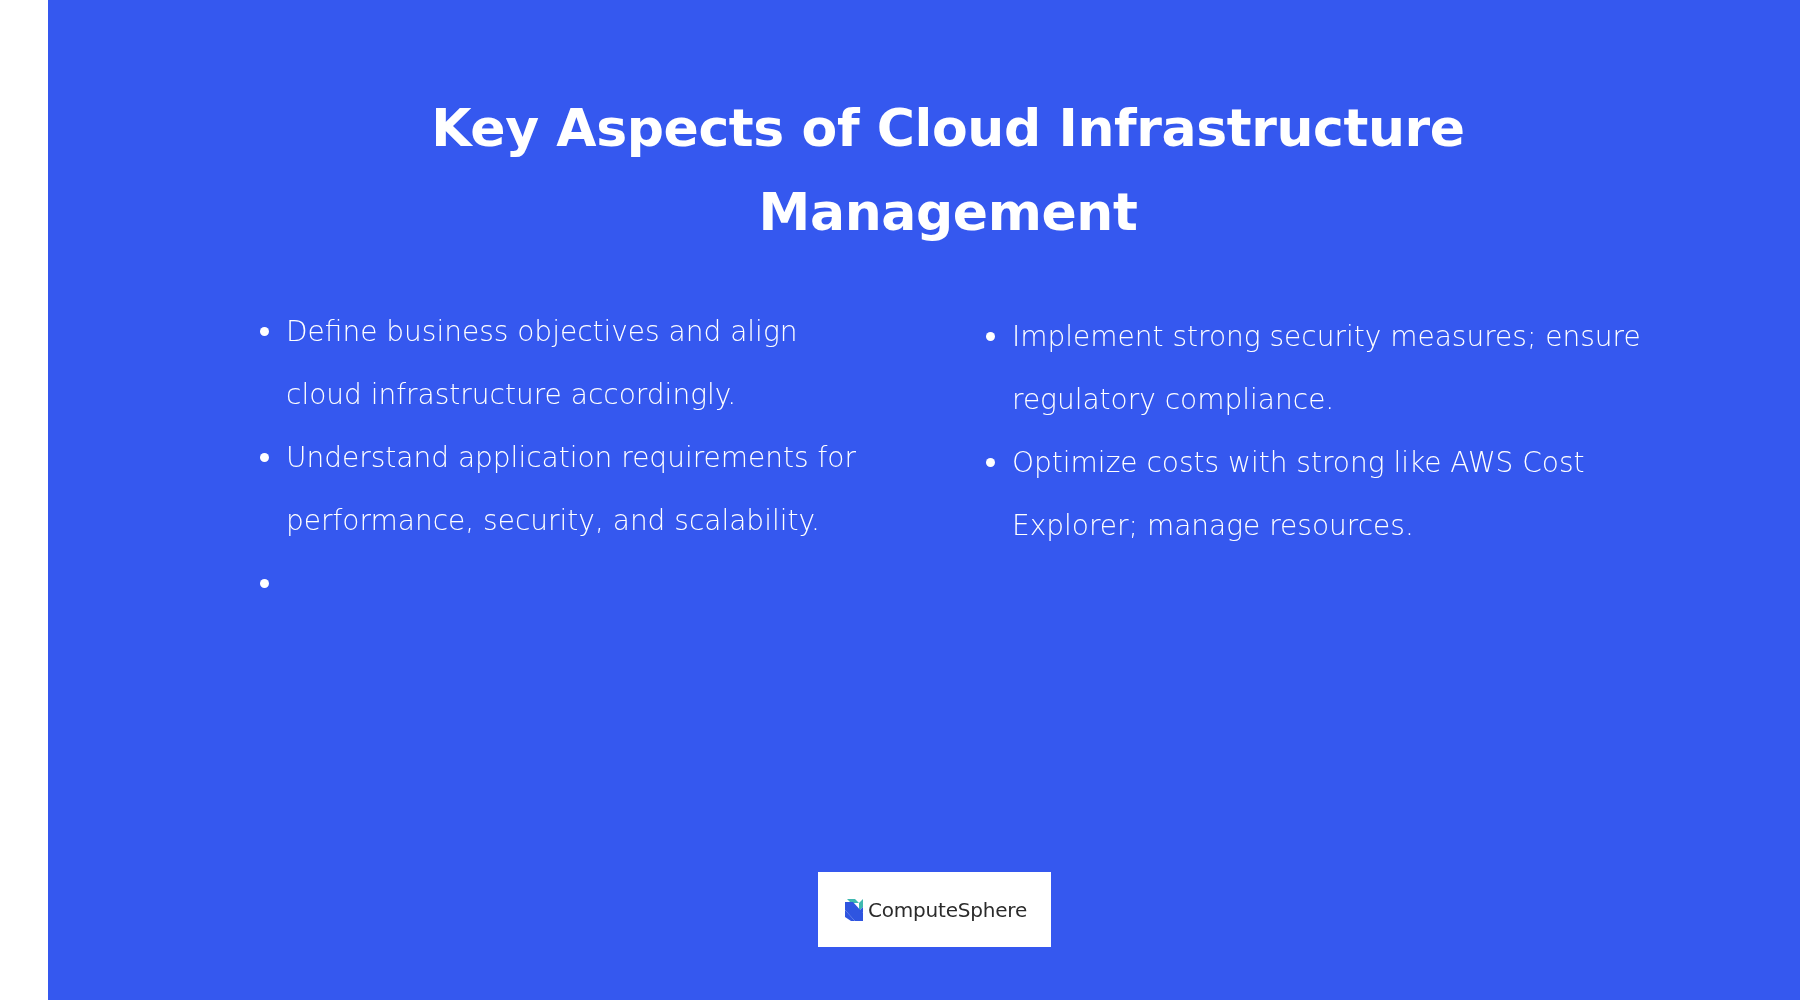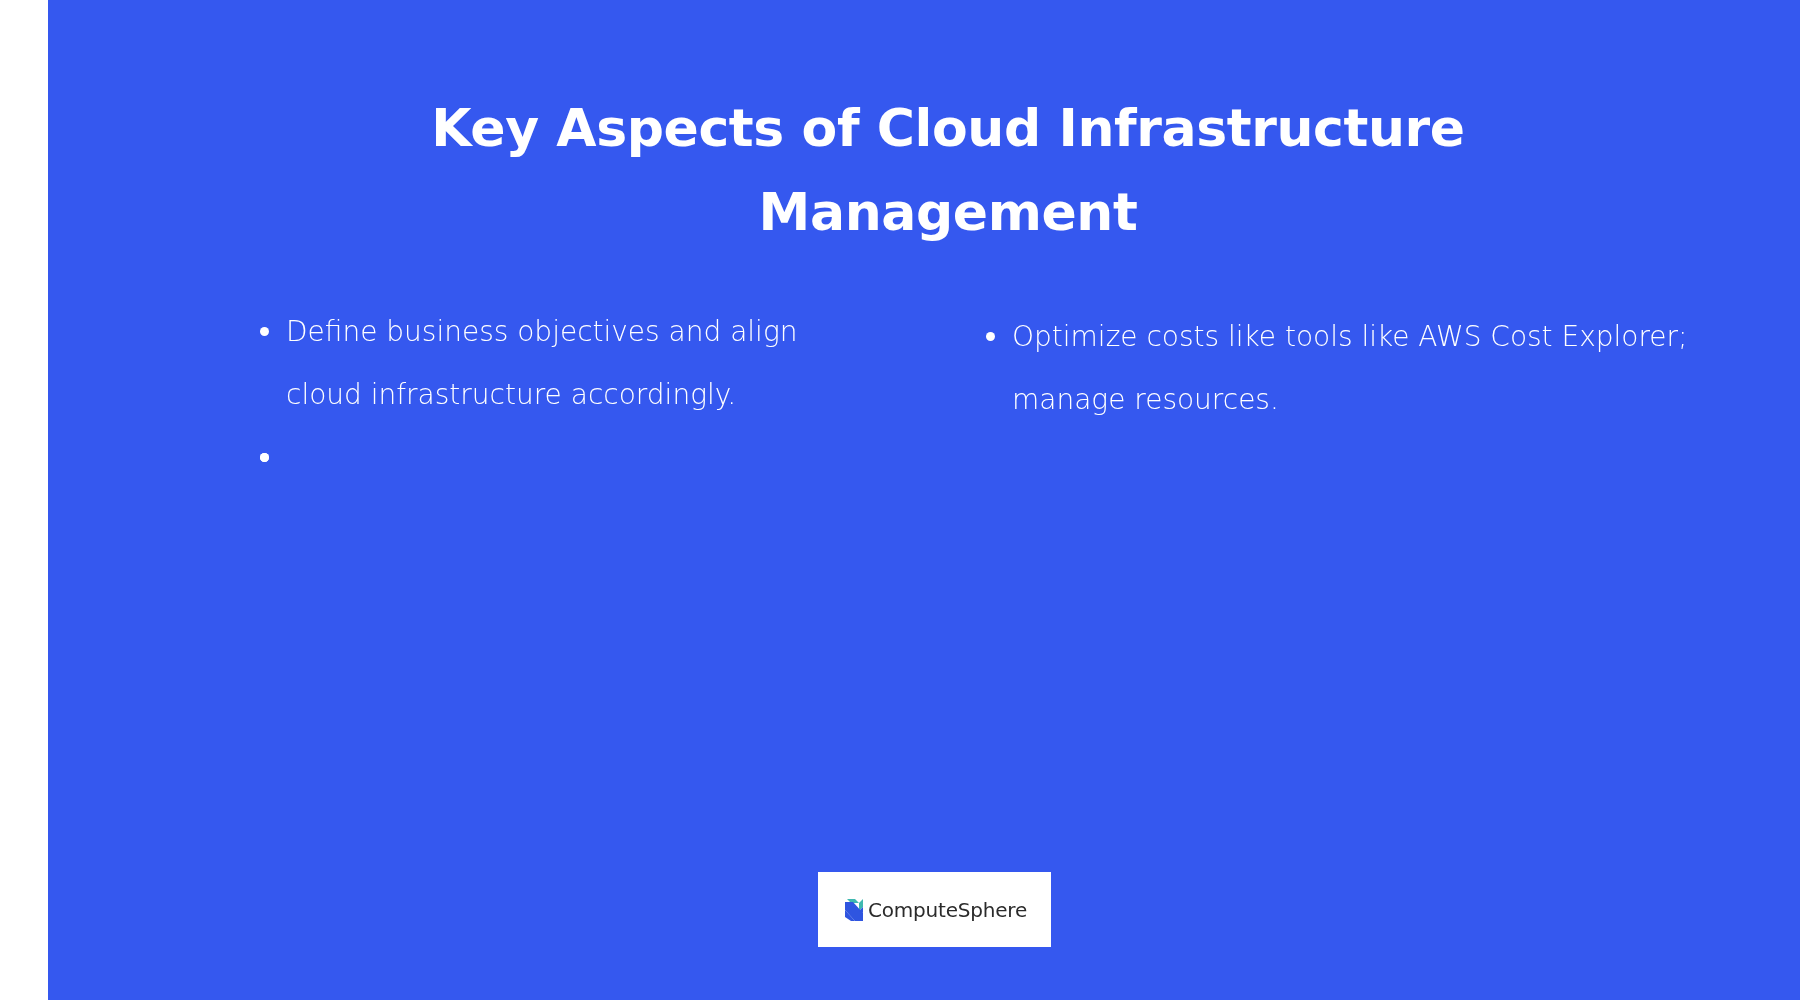--- a/index.html
+++ b/index.html
@@ -148,6 +148,10 @@
       <ul class="bullet-list">
         <li class="bullet-item">
           <span class="bullet-dot"></span>
+          <span>Implement strong security measures; ensure regulatory compliance.</span>
+        </li>
+        <li class="bullet-item">
+          <span class="bullet-dot"></span>
           <span>Optimize costs like tools like AWS Cost Explorer; manage resources.</span>
         </li>
       </ul>

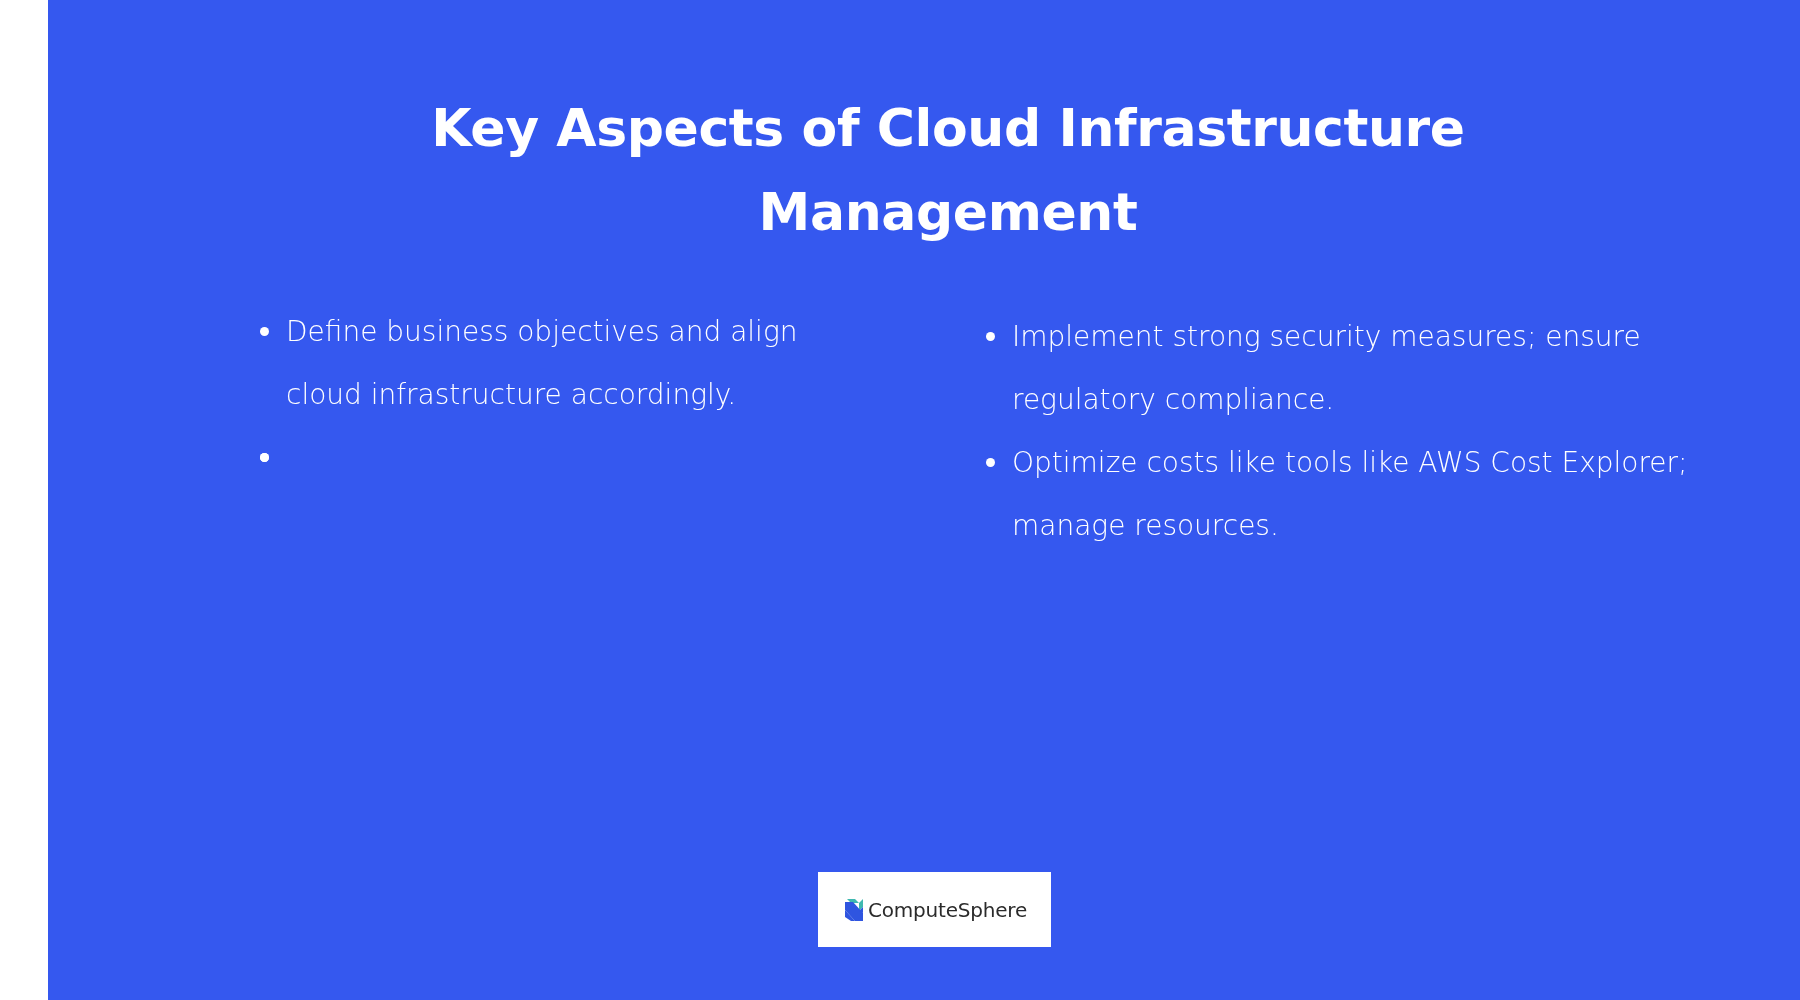--- a/index.html
+++ b/index.html
@@ -137,6 +137,7 @@
         </li>
         <li class="bullet-item">
           <span class="bullet-dot"></span>
+          <span>Understand application requirements for performance, security, and scalability.</span>
         </li>
         <li class="bullet-item">
           <span class="bullet-dot"></span>

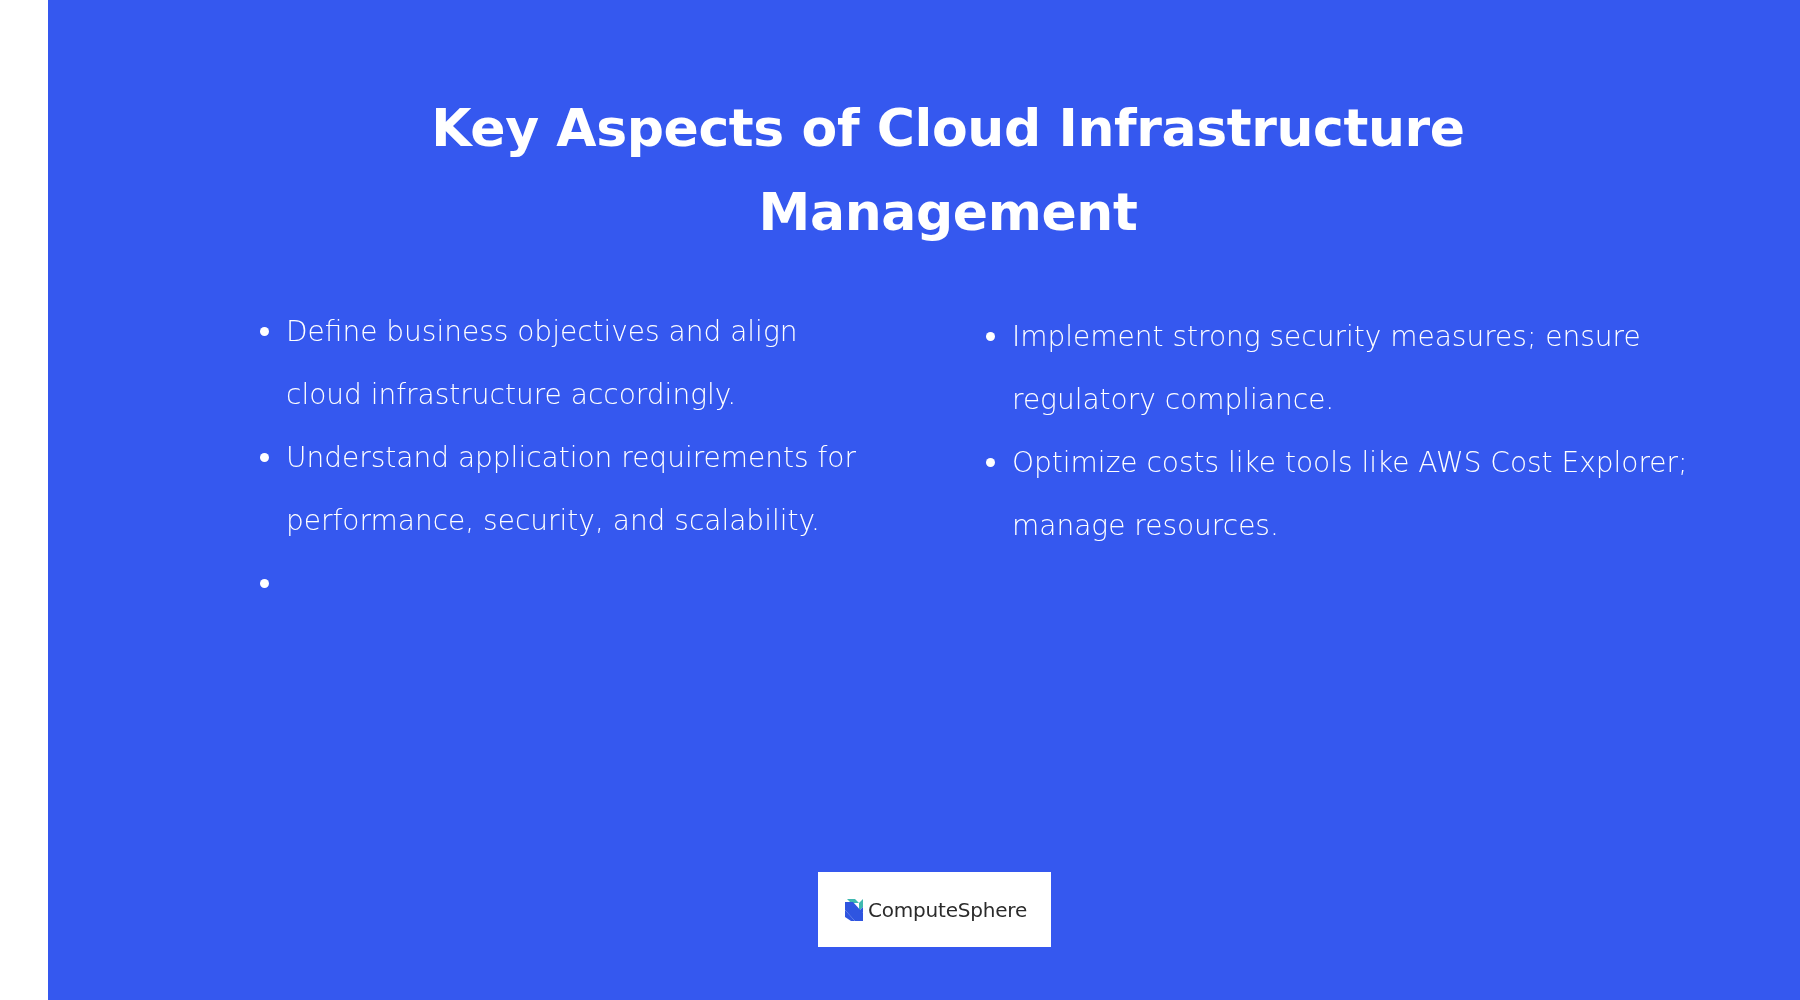--- a/index.html
+++ b/index.html
@@ -153,7 +153,7 @@
         </li>
         <li class="bullet-item">
           <span class="bullet-dot"></span>
-          <span>Optimize costs like tools like AWS Cost Explorer; manage resources.</span>
+          <span>Optimize costs with strong like AWS Cost Explorer; manage resources.</span>
         </li>
       </ul>
     </div>

